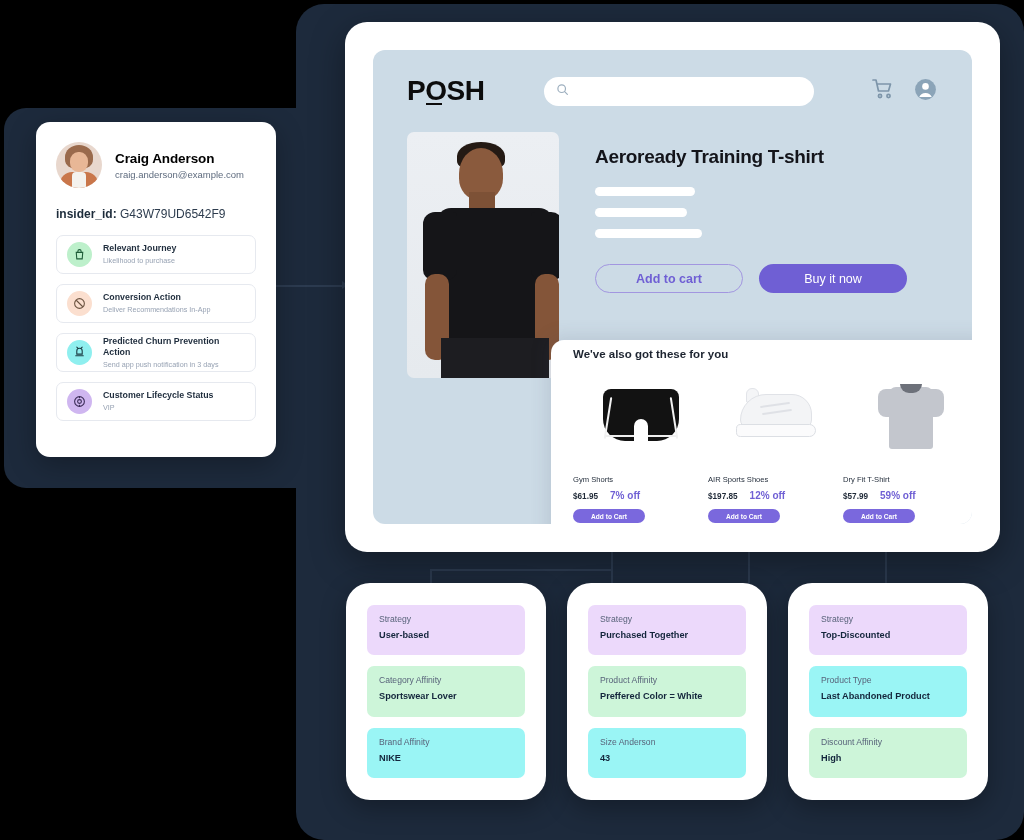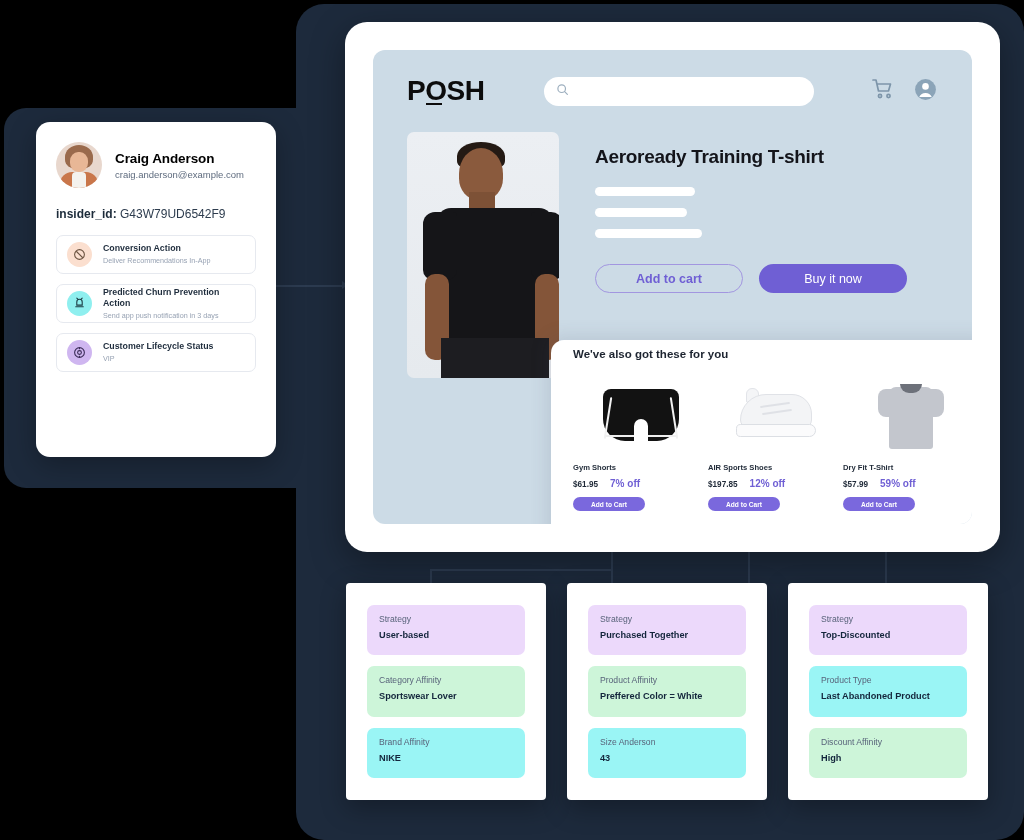--- a/index.html
+++ b/index.html
@@ -351,6 +351,18 @@
 
     <div class="attr-list">
 
+      <div class="attr-item">
+        <div class="attr-ico ico-green">
+          <svg width="13" height="13" viewBox="0 0 24 24" fill="none" stroke="#1e5c38" stroke-width="2" stroke-linecap="round">
+            <path d="M6 8h12l-1 12H7L6 8z"></path>
+              <path d="M9 8V6a3 3 0 0 1 6 0v2"></path>
+          </svg>
+        </div>
+        <div>
+          <div class="attr-title">Relevant Journey</div>
+          <div class="attr-sub">Likelihood to purchase</div>
+        </div>
+      </div>
 
       <div class="attr-item">
         <div class="attr-ico ico-peach">

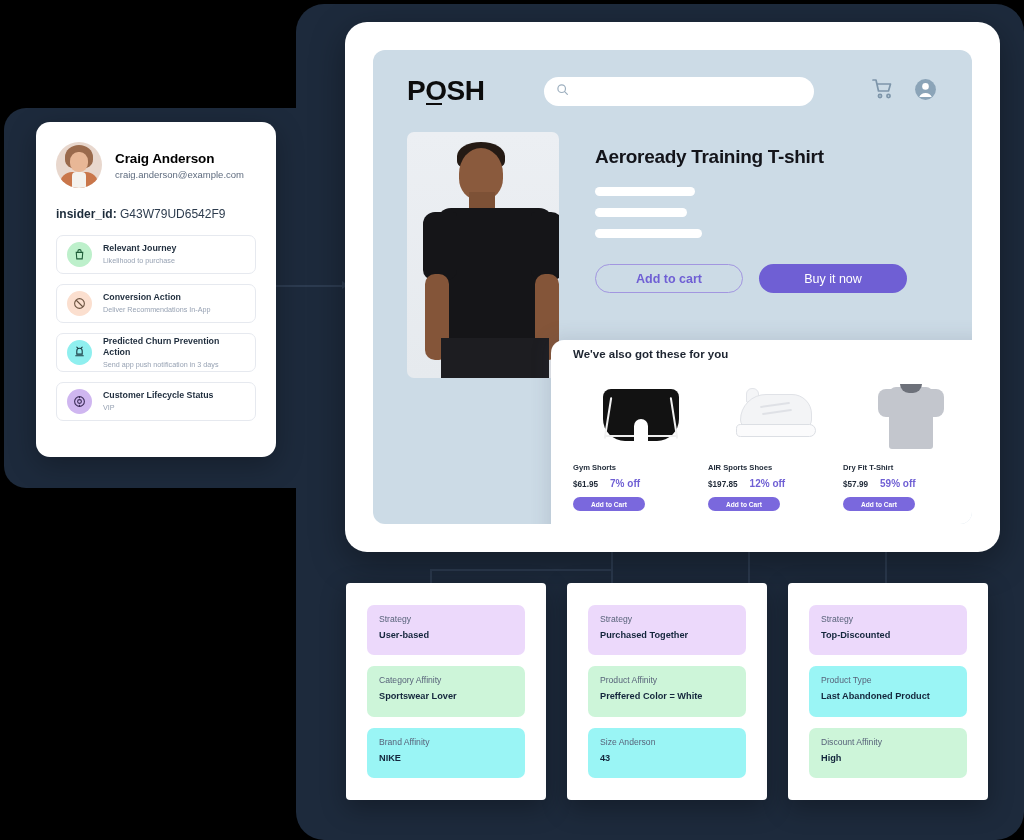--- a/index.html
+++ b/index.html
@@ -266,7 +266,7 @@
   .ts-sl-r { position:absolute; right:0px; top:8px; width:18px; height:28px; background:#c3c6cd; border-radius: 2px 8px 8px 6px; }
   .ts-collar{ position:absolute; left:22px; top:3px; width:22px; height:9px; background:#6d717a; border-radius: 0 0 10px 10px; }
 
-  .reco-name { font-size: 7.6px; font-weight: 700; color: #1f2937; margin-top: 6px; }
+  .reco-name { font-size: 7.6px; font-weight: 400; color: #1f2937; margin-top: 18px; }
   .reco-price-row { display:flex; align-items:baseline; gap: 12px; margin-top: 6px; }
   .reco-price { font-size: 8.2px; font-weight: 700; color: #1f2937; }
   .reco-off { font-size: 10px; font-weight: 700; color: #6f5fd4; }

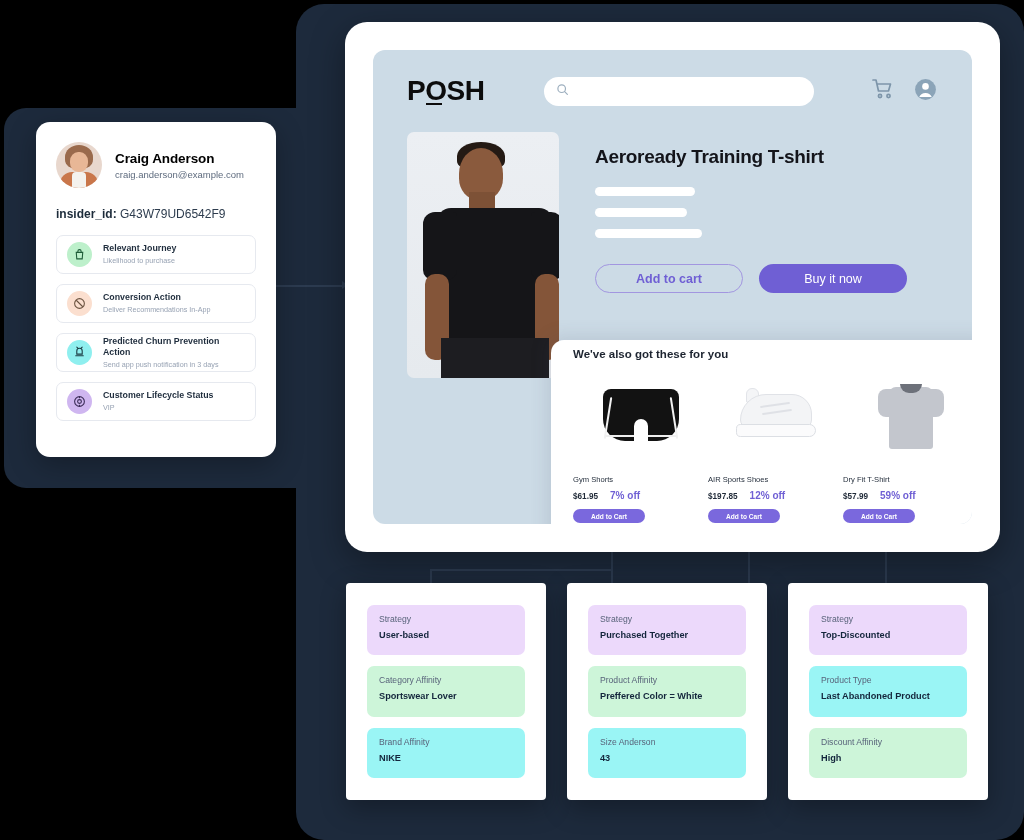--- a/index.html
+++ b/index.html
@@ -285,7 +285,7 @@
     top: 583px;
     width: 200px; height: 217px;
     background: #ffffff;
-    border-radius: 4px;
+    border-radius: 24px;
     box-shadow: 0 8px 26px rgba(0,0,0,0.3);
     z-index: 5;
     padding: 22px 21px;

